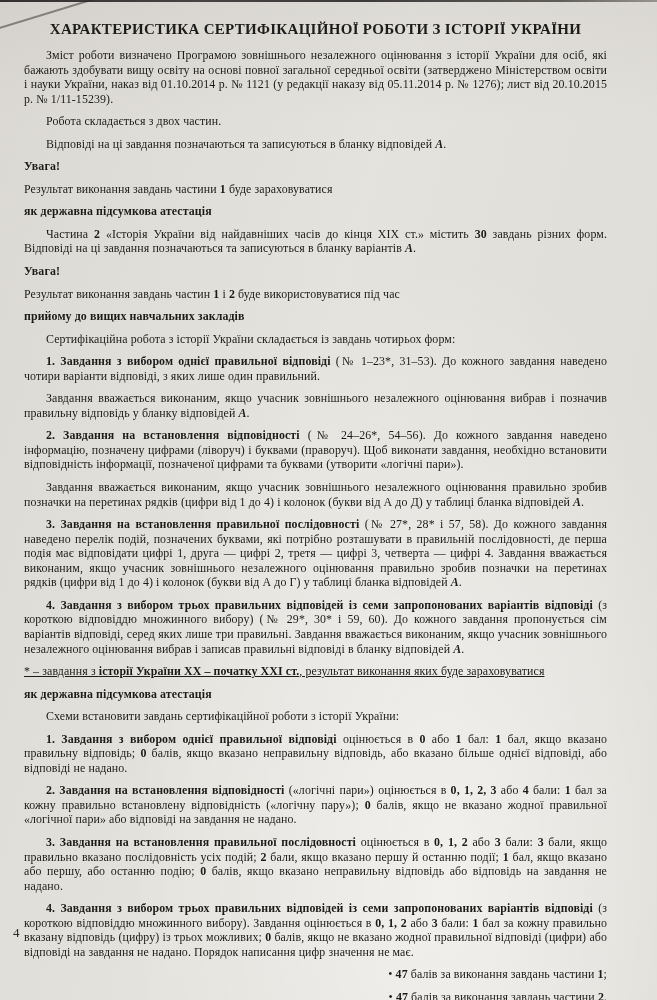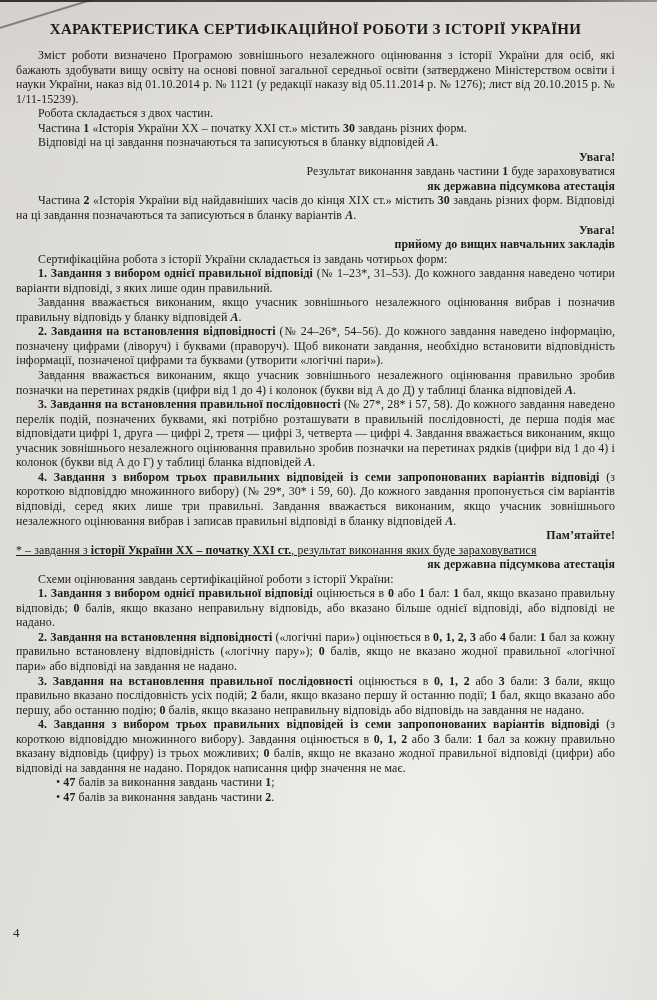--- a/index.html
+++ b/index.html
@@ -44,7 +44,7 @@
     margin: 6px 0 9px 0;
     text-indent: 0;
   }
-  p { margin: 0; }
+  p { margin: 8px; }
   .j  { text-indent: 22px; }
   .jn { text-indent: 0; text-decoration: underline; }
   .c  { text-align: right; text-indent: 0; }

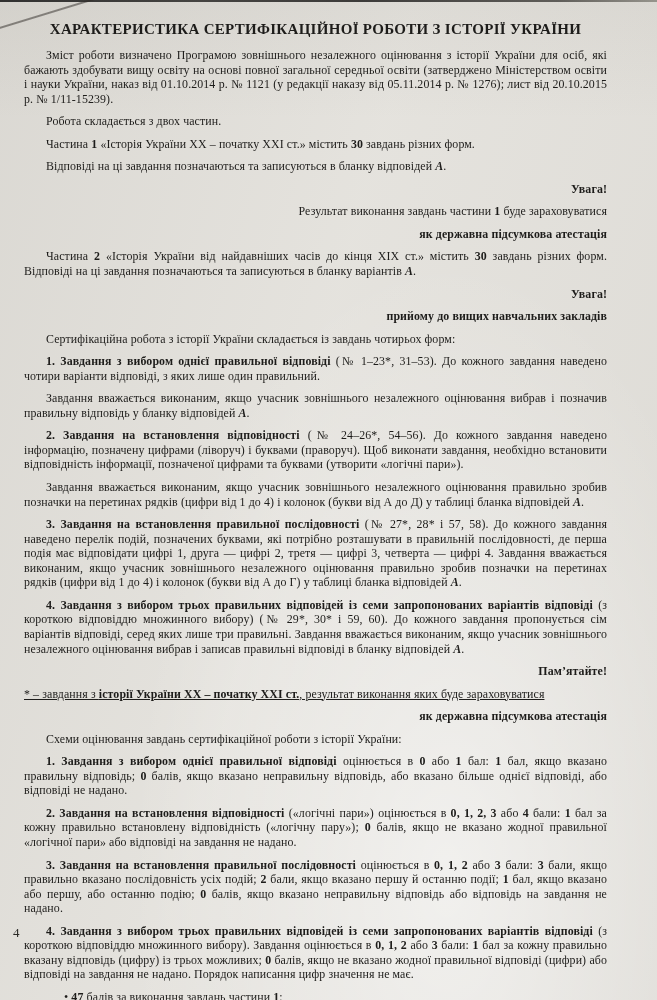--- a/index.html
+++ b/index.html
@@ -69,7 +69,6 @@
 
   <p class="j"><span>Зміст роботи визначено Програмою зовнішнього незалежного оцінювання з історії України для осіб, які бажають здобувати вищу освіту на основі повної загальної середньої освіти (затверджено Міністерством освіти і науки України, наказ від 01.10.2014 р. № 1121 (у редакції наказу від 05.11.2014 р. № 1276); лист від 20.10.2015 р. № 1/11-15239).</span></p>
   <p class="j"><span>Робота складається з двох частин.</span></p>
-  <p class="j"><span>Частина </span><span class="b">1</span><span> «Історія України ХХ – початку ХХІ ст.» містить </span><span class="b">30</span><span> завдань різних форм.</span></p>
   <p class="j"><span>Відповіді на ці завдання позначаються та записуються в бланку відповідей </span><span class="b i">А</span><span>.</span></p>
   <p class="c"><span class="b">Увага!</span></p>
   <p class="c"><span>Результат виконання завдань частини </span><span class="b">1</span><span> буде зараховуватися</span></p>

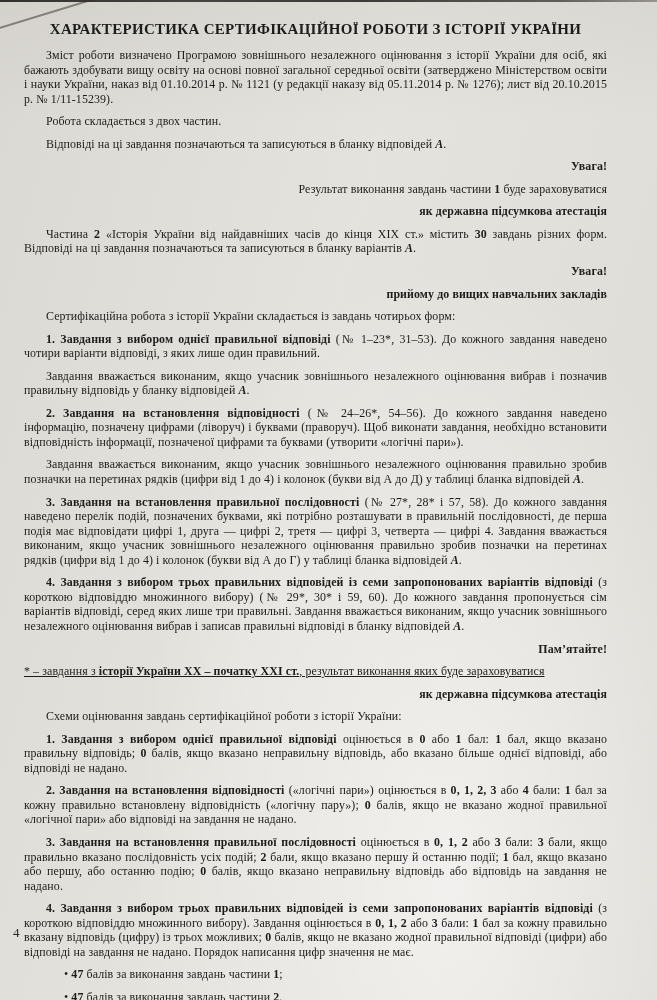--- a/index.html
+++ b/index.html
@@ -47,7 +47,7 @@
   p { margin: 8px; }
   .j  { text-indent: 22px; }
   .jn { text-indent: 0; text-decoration: underline; }
-  .c  { text-align: right; text-indent: 0; }
+  .c  { text-align: left; text-indent: 0; }
   .bullet { text-indent: 0; padding-left: 40px; text-align: left; }
   .b { font-weight: bold; }
   .i { font-style: italic; }

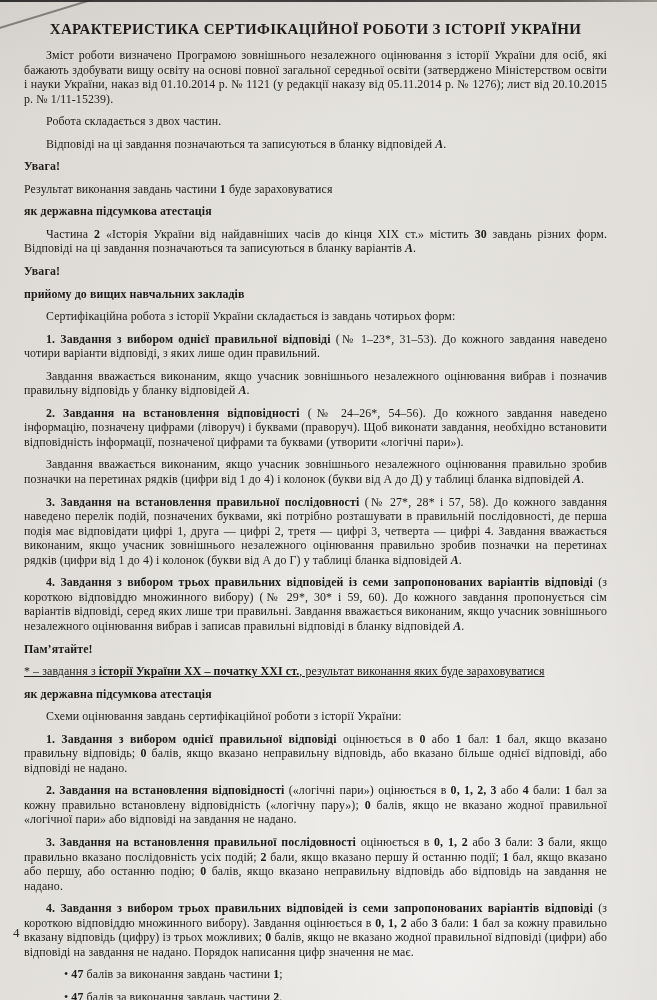--- a/index.html
+++ b/index.html
@@ -75,6 +75,7 @@
   <p class="c"><span class="b">як державна підсумкова атестація</span></p>
   <p class="j"><span>Частина </span><span class="b">2</span><span> «Історія України від найдавніших часів до кінця ХІХ ст.» містить </span><span class="b">30</span><span> завдань різних форм. Відповіді на ці завдання позначаються та записуються в бланку варіантів </span><span class="b i">А</span><span>.</span></p>
   <p class="c"><span class="b">Увага!</span></p>
+  <p class="c"><span>Результат виконання завдань частин </span><span class="b">1</span><span> і </span><span class="b">2</span><span> буде використовуватися під час</span></p>
   <p class="c"><span class="b">прийому до вищих навчальних закладів</span></p>
   <p class="j"><span>Сертифікаційна робота з історії України складається із завдань чотирьох форм:</span></p>
   <p class="j"><span class="b">1. Завдання з вибором однієї правильної відповіді</span><span> (№ 1–23*, 31–53). До кожного завдання наведено чотири варіанти відповіді, з яких лише один правильний.</span></p>

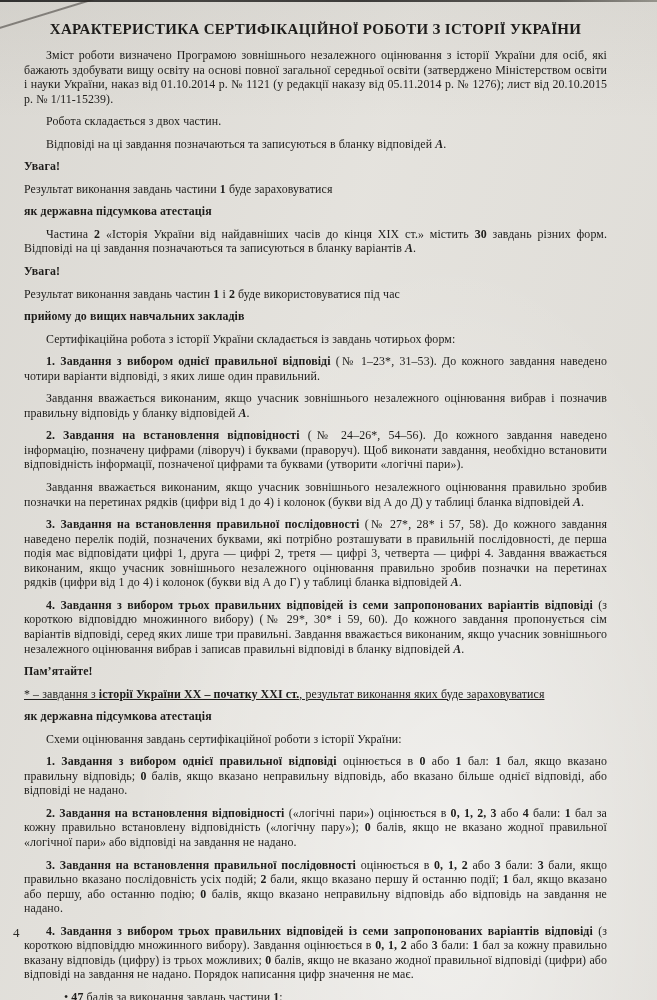--- a/index.html
+++ b/index.html
@@ -84,7 +84,6 @@
   <p class="j"><span>Завдання вважається виконаним, якщо учасник зовнішнього незалежного оцінювання правильно зробив позначки на перетинах рядків (цифри від 1 до 4) і колонок (букви від А до Д) у таблиці бланка відповідей </span><span class="b i">А</span><span>.</span></p>
   <p class="j"><span class="b">3. Завдання на встановлення правильної послідовності</span><span> (№ 27*, 28* і 57, 58). До кожного завдання наведено перелік подій, позначених буквами, які потрібно розташувати в правильній послідовності, де перша подія має відповідати цифрі 1, друга — цифрі 2, третя — цифрі 3, четверта — цифрі 4. Завдання вважається виконаним, якщо учасник зовнішнього незалежного оцінювання правильно зробив позначки на перетинах рядків (цифри від 1 до 4) і колонок (букви від А до Г) у таблиці бланка відповідей </span><span class="b i">А</span><span>.</span></p>
   <p class="j"><span class="b">4. Завдання з вибором трьох правильних відповідей із семи запропонованих варіантів відповіді</span><span> (з короткою відповіддю множинного вибору) (№ 29*, 30* і 59, 60). До кожного завдання пропонується сім варіантів відповіді, серед яких лише три правильні. Завдання вважається виконаним, якщо учасник зовнішнього незалежного оцінювання вибрав і записав правильні відповіді в бланку відповідей </span><span class="b i">А</span><span>.</span></p>
-  <p class="c"><span class="b">Пам’ятайте!</span></p>
   <p class="jn"><span>* – завдання з </span><span class="b">історії України ХХ – початку ХХІ ст.</span><span>, результат виконання яких буде зараховуватися</span></p>
   <p class="c"><span class="b">як державна підсумкова атестація</span></p>
   <p class="j"><span>Схеми оцінювання завдань сертифікаційної роботи з історії України:</span></p>

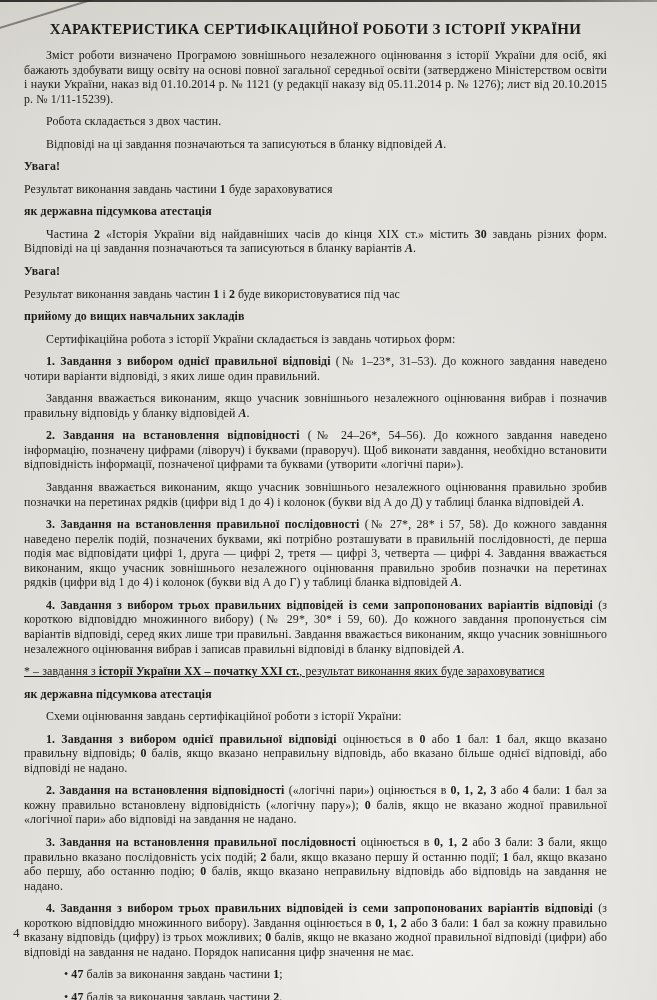--- a/index.html
+++ b/index.html
@@ -86,7 +86,7 @@
   <p class="j"><span class="b">4. Завдання з вибором трьох правильних відповідей із семи запропонованих варіантів відповіді</span><span> (з короткою відповіддю множинного вибору) (№ 29*, 30* і 59, 60). До кожного завдання пропонується сім варіантів відповіді, серед яких лише три правильні. Завдання вважається виконаним, якщо учасник зовнішнього незалежного оцінювання вибрав і записав правильні відповіді в бланку відповідей </span><span class="b i">А</span><span>.</span></p>
   <p class="jn"><span>* – завдання з </span><span class="b">історії України ХХ – початку ХХІ ст.</span><span>, результат виконання яких буде зараховуватися</span></p>
   <p class="c"><span class="b">як державна підсумкова атестація</span></p>
-  <p class="j"><span>Схеми оцінювання завдань сертифікаційної роботи з історії України:</span></p>
+  <p class="j"><span>Схеми встановити завдань сертифікаційної роботи з історії України:</span></p>
   <p class="j"><span class="b">1. Завдання з вибором однієї правильної відповіді</span><span> оцінюється в </span><span class="b">0</span><span> або </span><span class="b">1</span><span> бал: </span><span class="b">1</span><span> бал, якщо вказано правильну відповідь; </span><span class="b">0</span><span> балів, якщо вказано неправильну відповідь, або вказано більше однієї відповіді, або відповіді не надано.</span></p>
   <p class="j"><span class="b">2. Завдання на встановлення відповідності</span><span> («логічні пари») оцінюється в </span><span class="b">0, 1, 2, 3</span><span> або </span><span class="b">4</span><span> бали: </span><span class="b">1</span><span> бал за кожну правильно встановлену відповідність («логічну пару»); </span><span class="b">0</span><span> балів, якщо не вказано жодної правильної «логічної пари» або відповіді на завдання не надано.</span></p>
   <p class="j"><span class="b">3. Завдання на встановлення правильної послідовності</span><span> оцінюється в </span><span class="b">0, 1, 2</span><span> або </span><span class="b">3</span><span> бали: </span><span class="b">3</span><span> бали, якщо правильно вказано послідовність усіх подій; </span><span class="b">2</span><span> бали, якщо вказано першу й останню події; </span><span class="b">1</span><span> бал, якщо вказано або першу, або останню подію; </span><span class="b">0</span><span> балів, якщо вказано неправильну відповідь або відповідь на завдання не надано.</span></p>

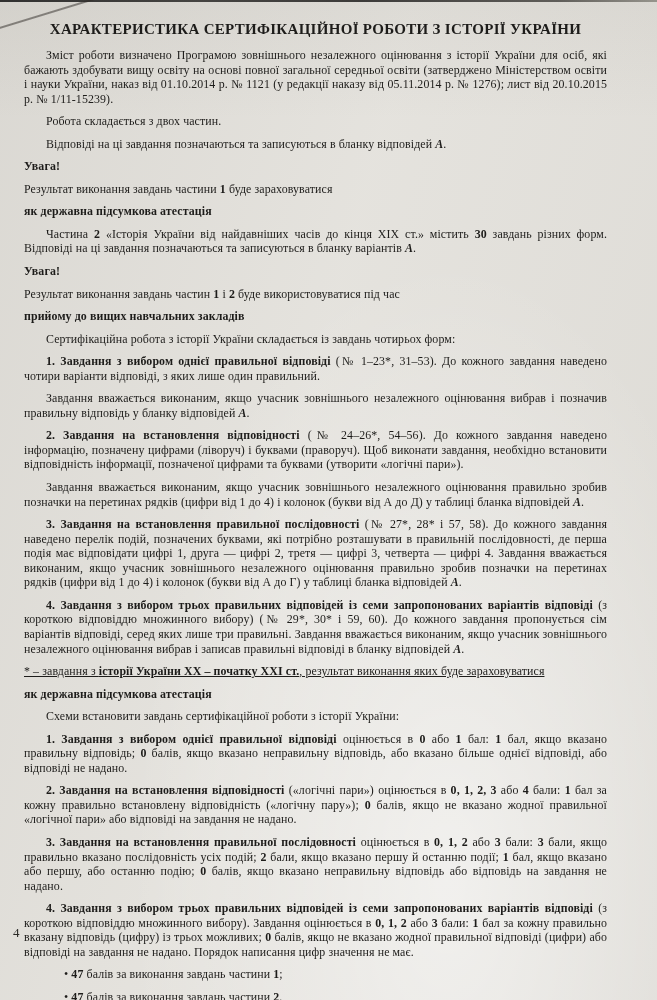--- a/index.html
+++ b/index.html
@@ -48,7 +48,7 @@
   .j  { text-indent: 22px; }
   .jn { text-indent: 0; text-decoration: underline; }
   .c  { text-align: left; text-indent: 0; }
-  .bullet { text-indent: 0; padding-left: 40px; text-align: left; }
+  .bullet { text-indent: 0; padding-left: 40px; text-align: right; }
   .b { font-weight: bold; }
   .i { font-style: italic; }
   .page-number {

